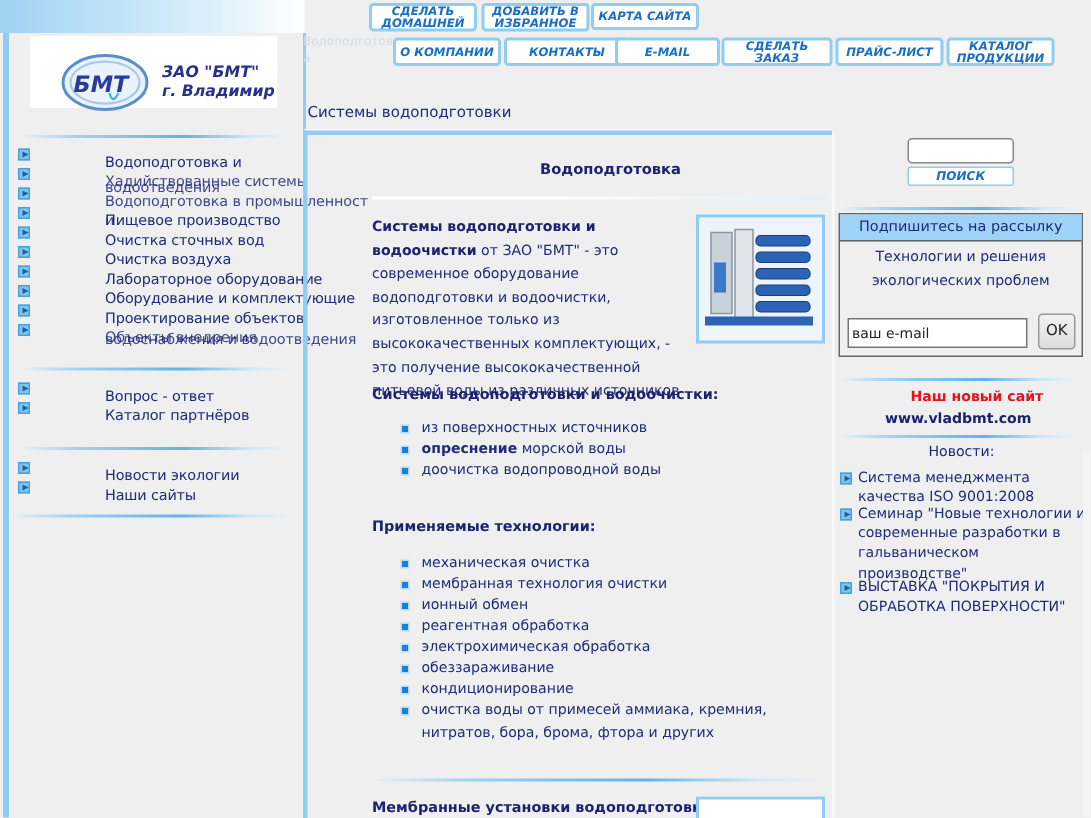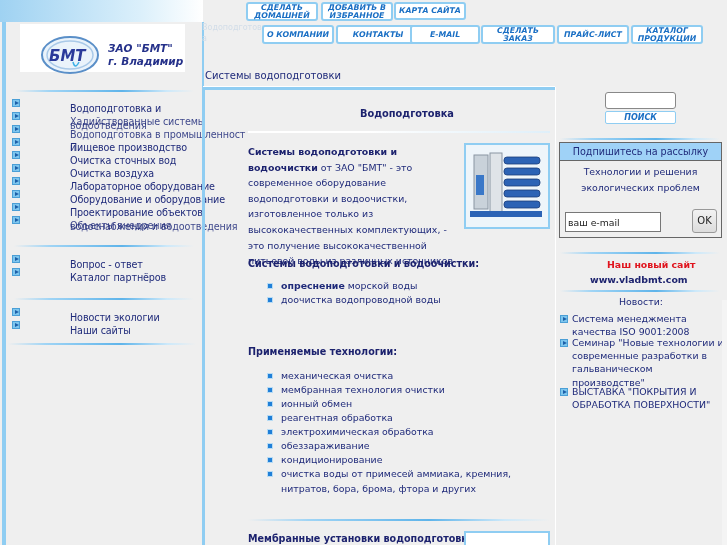--- a/index.html
+++ b/index.html
@@ -130,7 +130,7 @@
   </div>
 <div class="nav-item" style="top:194px;">
     <span class="bullet" style="top:-4px"></span>
-    <span class="lbl">Оборудование и оборудование</span>
+    <span class="lbl">Оборудование и комплектующие</span>
   </div>
 <div class="nav-item" style="top:207px;">
     <span class="bullet" style="top:-4px"></span>

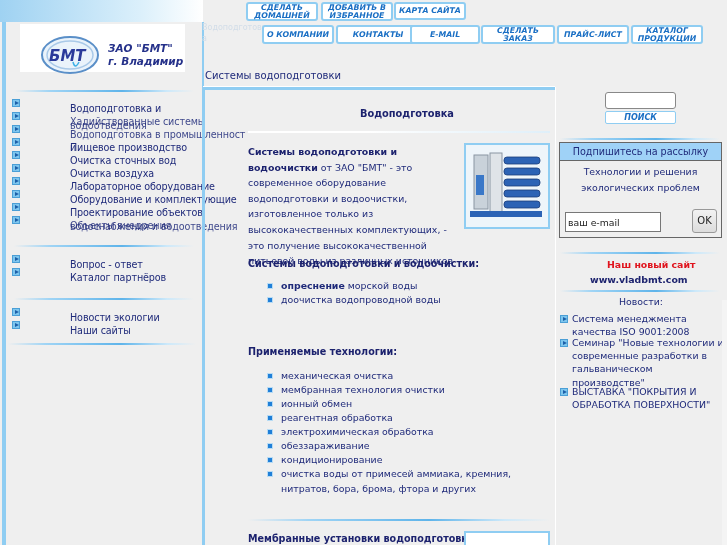--- a/index.html
+++ b/index.html
@@ -59,7 +59,7 @@
   .sub-box { left: 559px; top: 142px; width: 163px; height: 96px; border: 1px solid #666; background: #efefef; }
   .sub-head { height: 18px; background: #9fd2f7; border-bottom: 1px solid #666; font-size: 9.6px; text-align: center; line-height: 17px; color: #1f2a7a; }
   .sub-text { text-align: center; font-size: 9.4px; line-height: 15.6px; color: #1f2a7a; margin-top: 3px; }
-  .email-field { left: 565px; top: 212px; width: 96px; height: 20px; background: #ffffff; border: 1px solid #777; font-size: 9.3px; padding: 3px 2px; color: #222; font-family: "DejaVu Sans", sans-serif; }
+  .email-field { left: 565px; top: 212px; width: 120px; height: 20px; background: #ffffff; border: 1px solid #777; font-size: 9.3px; padding: 3px 2px; color: #222; font-family: "DejaVu Sans", sans-serif; }
   .ok-btn { left: 692px; top: 209px; width: 25px; height: 24px; background: linear-gradient(#f2f2f2, #dcdcdc); border: 1px solid #999; border-radius: 3px; font-size: 10px; color: #222; text-align: center; line-height: 22px; }
   .rdiv1 { left: 560px; top: 252px; width: 160px; }
   .new-site { left: 607px; top: 259px; color: #e0141e; font-weight: bold; font-size: 9.4px; white-space: nowrap; }

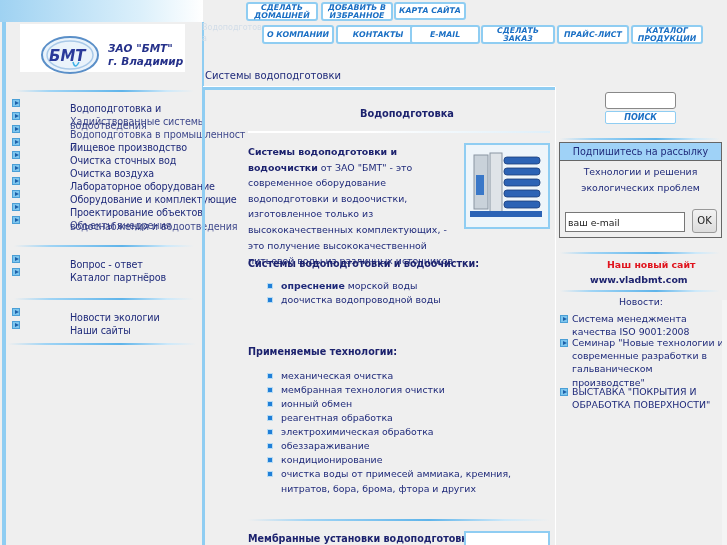--- a/index.html
+++ b/index.html
@@ -212,6 +212,7 @@
 
 <div class="sec-title" style="top:258px;">Системы водоподготовки и водоочистки:</div>
 <ul class="blist" style="top:279px;">
+  <li><b></b><span>из поверхностных источников</span></li>
   <li><b>опреснение</b><span> морской воды</span></li>
   <li><b></b><span>доочистка водопроводной воды</span></li>
 </ul>

